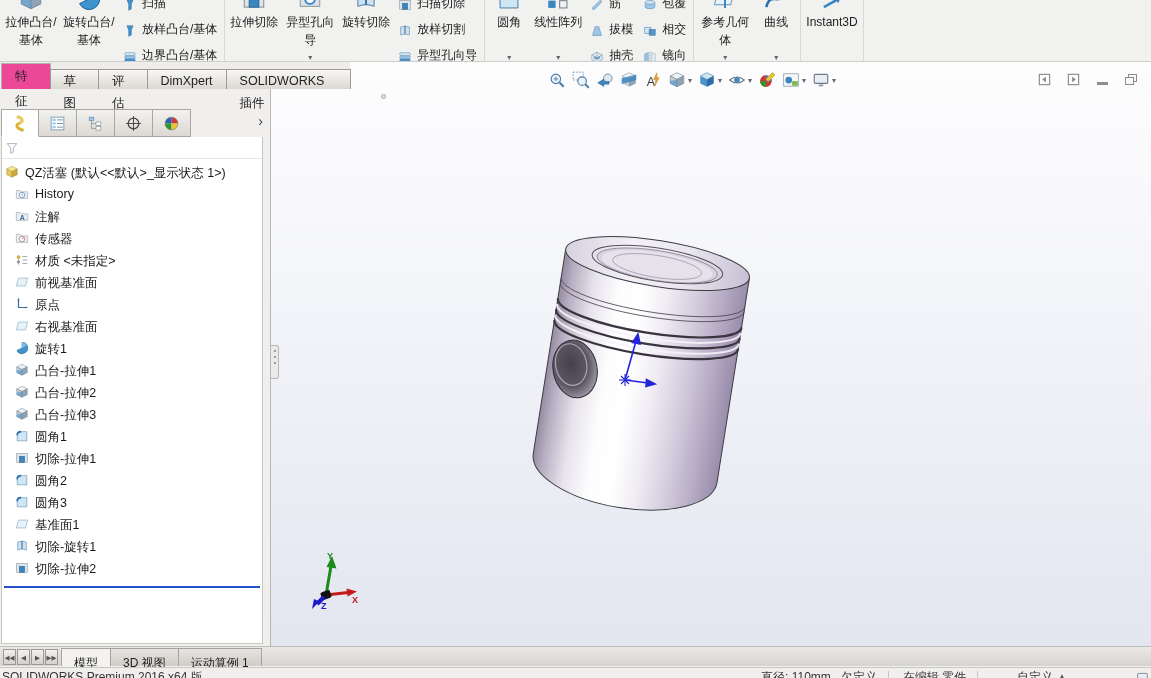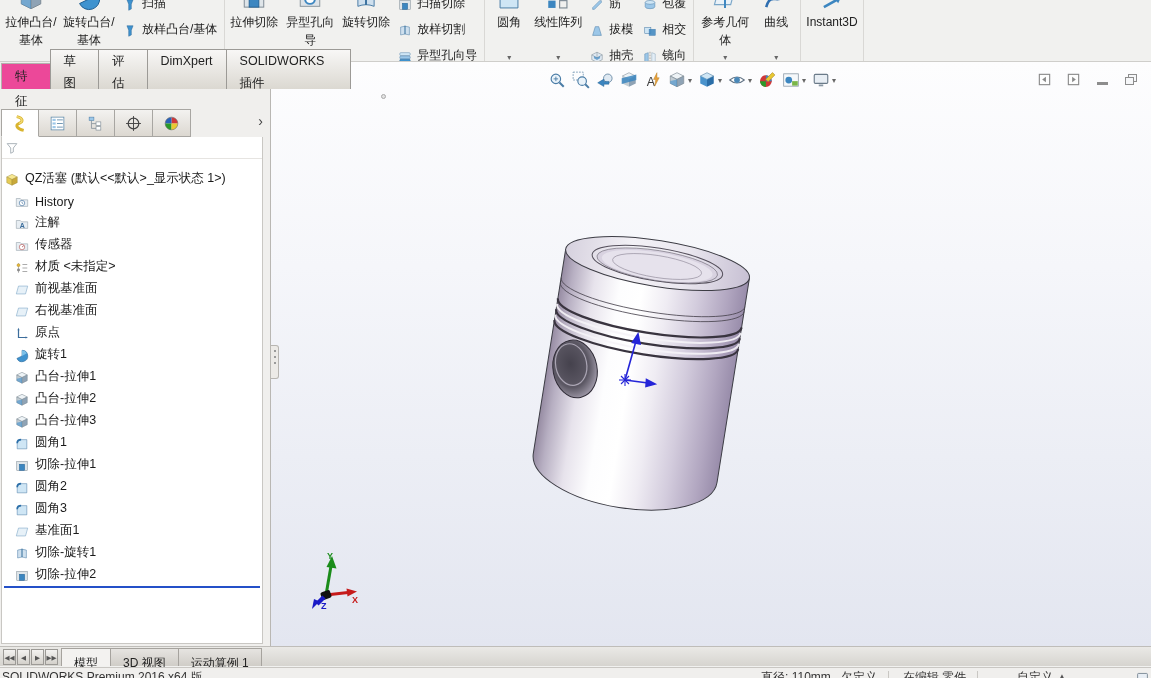--- a/index.html
+++ b/index.html
@@ -26,7 +26,7 @@
   
   .cmdtabs{position:absolute;left:0;top:62px;height:27px;width:350px;background:#eeedeb;
            display:flex;align-items:flex-end;padding-left:1px;z-index:6}
-  .cmdtab{height:40px;padding:0 13px;line-height:22px;background:linear-gradient(#f8f7f6,#dbd8d1);
+  .cmdtab{height:20px;padding:0 13px;line-height:22px;background:linear-gradient(#f8f7f6,#dbd8d1);
           border:1px solid #9c9a96;border-bottom:none;margin-right:-1px;font-size:12.5px;color:#222}
   .cmdtab.active{background:#ec4899;border-color:#b3b1ad;height:26px;line-height:25px}
 

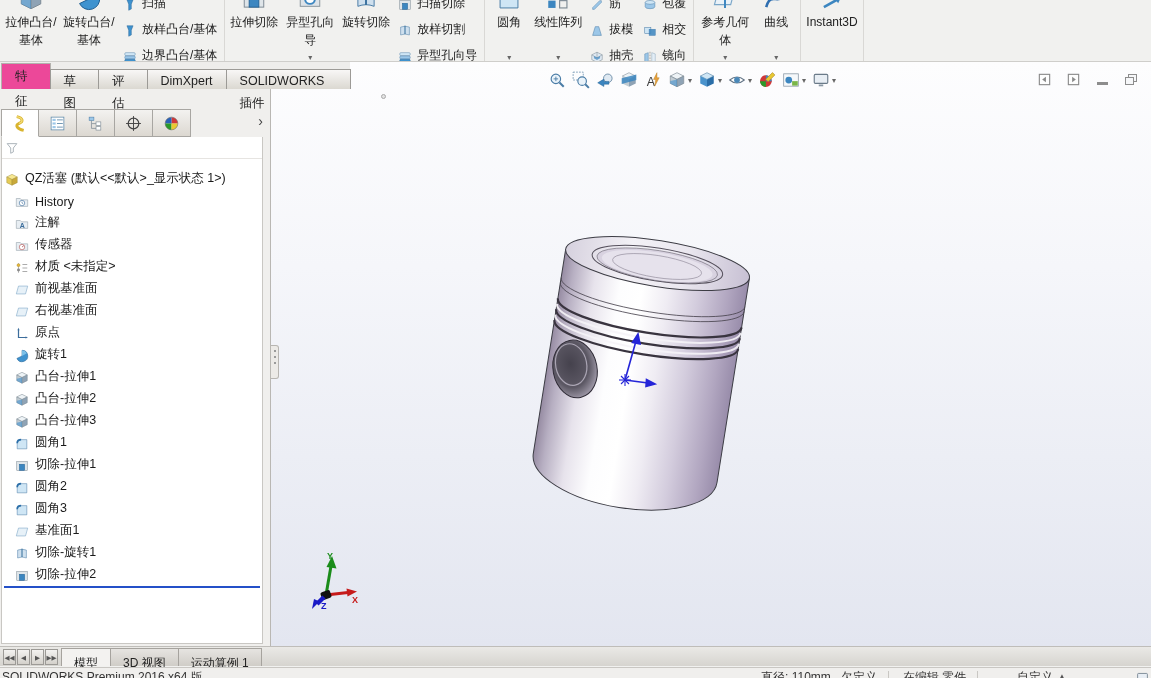--- a/index.html
+++ b/index.html
@@ -66,7 +66,7 @@
   .filter-row{height:22px;border-bottom:1px solid #e6e4e1;display:flex;align-items:center;padding-left:3px}
   .filter-row svg{width:14px;height:14px}
   .tree{padding-top:6px}
-  .trow{display:flex;align-items:flex-end;height:22px;padding-left:13px;white-space:nowrap;cursor:default}
+  .trow{display:flex;align-items:flex-start;height:22px;padding-left:13px;white-space:nowrap;cursor:default}
   .trow.root{padding-left:3px}
   .trow .ic{width:14px;height:14px;margin-right:6px;flex:none}
   .trow .tl{font-size:12.5px}

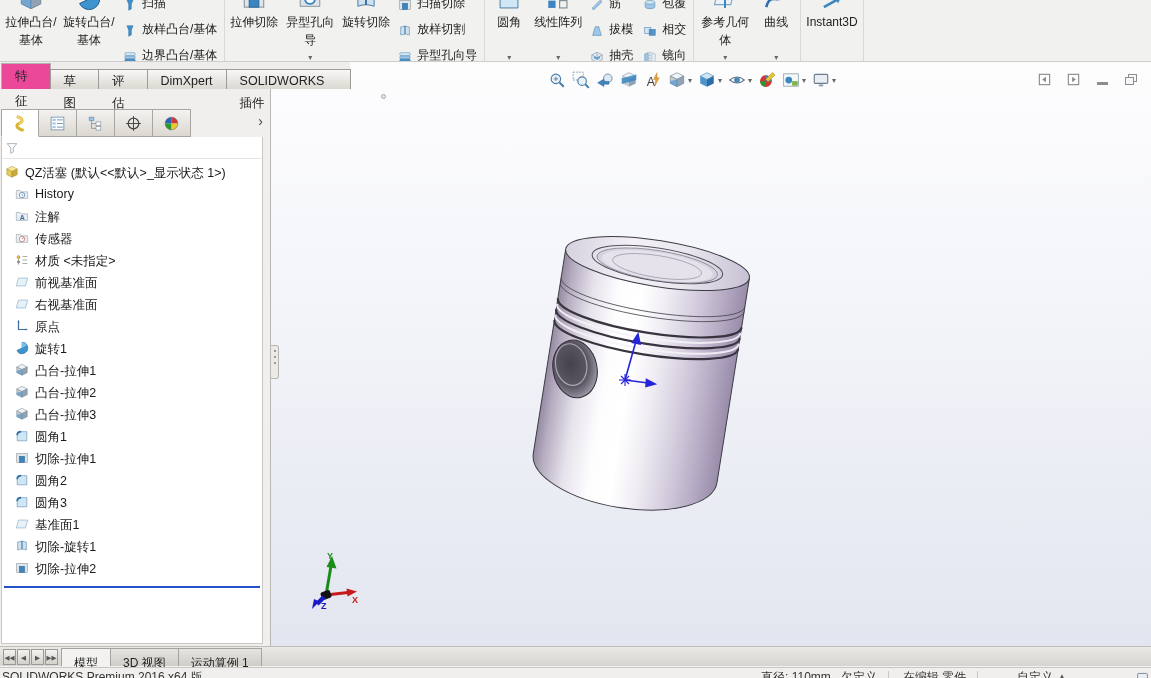--- a/index.html
+++ b/index.html
@@ -723,15 +723,15 @@
           </div>
           <div class="trow">
             <svg class="ic" viewBox="0 0 16 16">
+              <use href="#sym-origin" xlink:href="#sym-origin"></use>
+            </svg>
+            <span class="tl">原点</span>
+          </div>
+          <div class="trow">
+            <svg class="ic" viewBox="0 0 16 16">
               <use href="#sym-plane" xlink:href="#sym-plane"></use>
             </svg>
             <span class="tl">右视基准面</span>
-          </div>
-          <div class="trow">
-            <svg class="ic" viewBox="0 0 16 16">
-              <use href="#sym-origin" xlink:href="#sym-origin"></use>
-            </svg>
-            <span class="tl">原点</span>
           </div>
           <div class="trow">
             <svg class="ic" viewBox="0 0 16 16">

